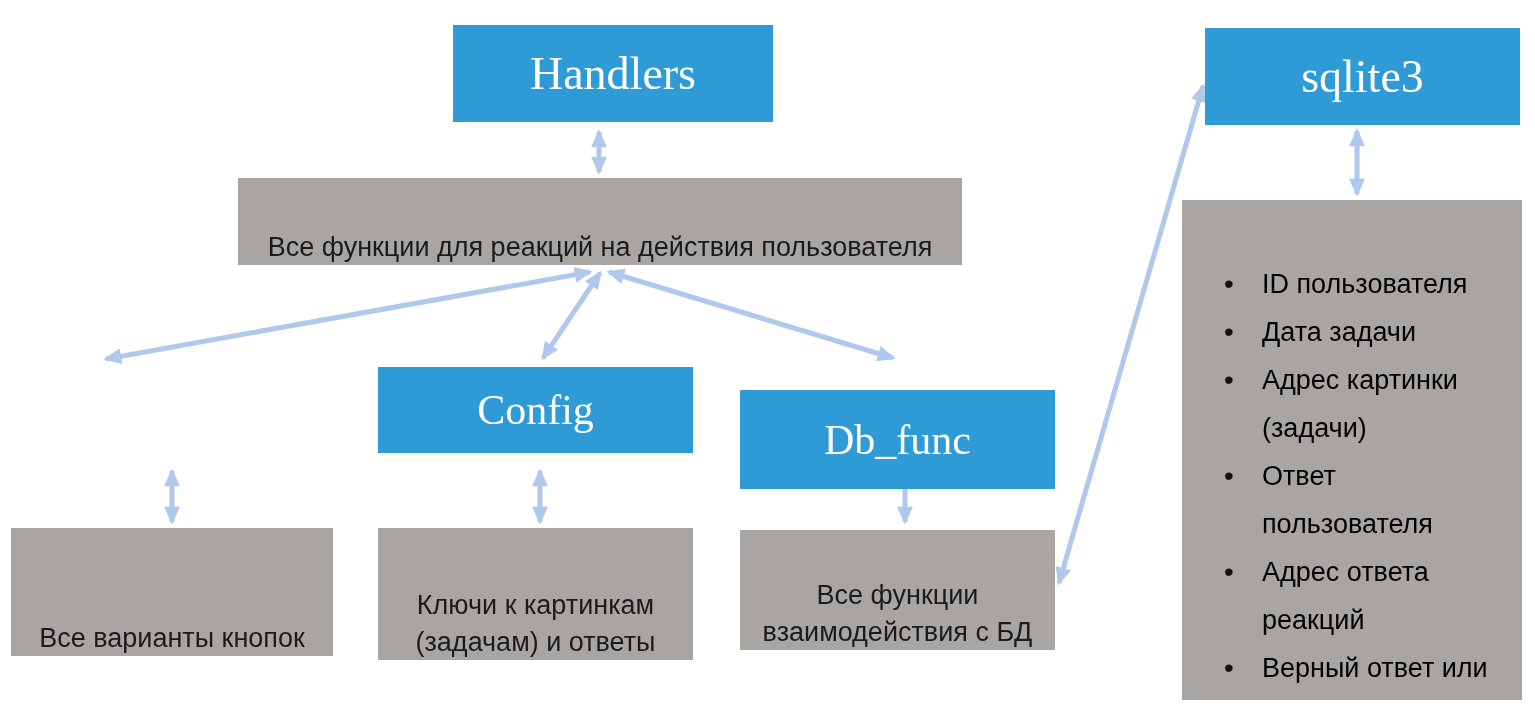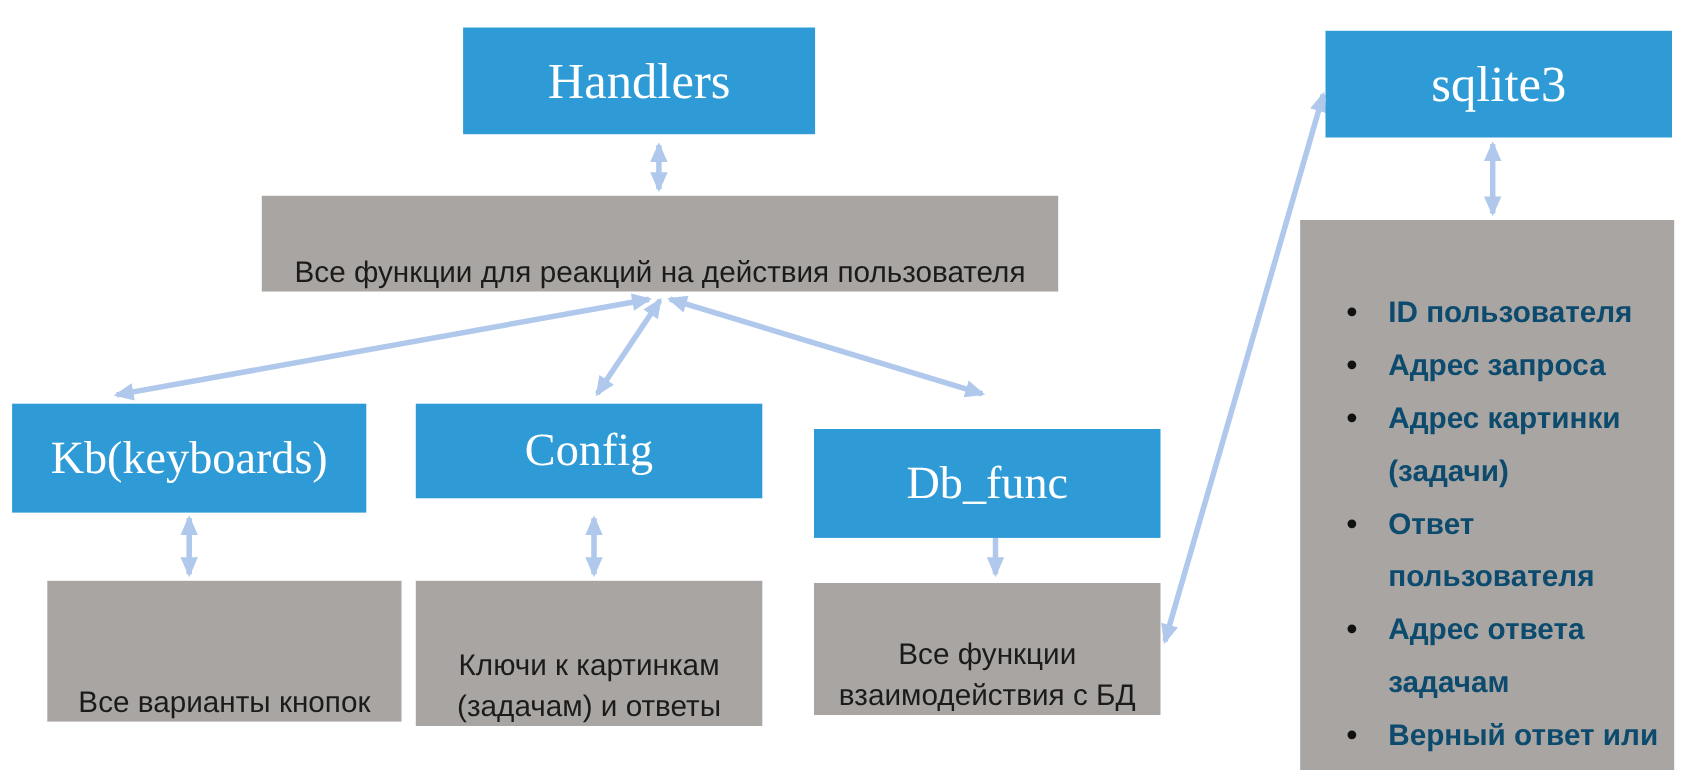--- a/index.html
+++ b/index.html
@@ -32,7 +32,7 @@
     white-space:pre-line;
   }
   
-  .pos-handlers      {left:421px; top:25px;  width:320px; height:97px;}
+  .pos-handlers      {left:453px; top:25px;  width:320px; height:97px;}
   .pos-handlers-desc {left:238px; top:178px; width:724px; height:87px;}
   .pos-kb            {left:11px;  top:367px; width:322px; height:99px;}
   .pos-config        {left:378px; top:367px; width:315px; height:86px;}

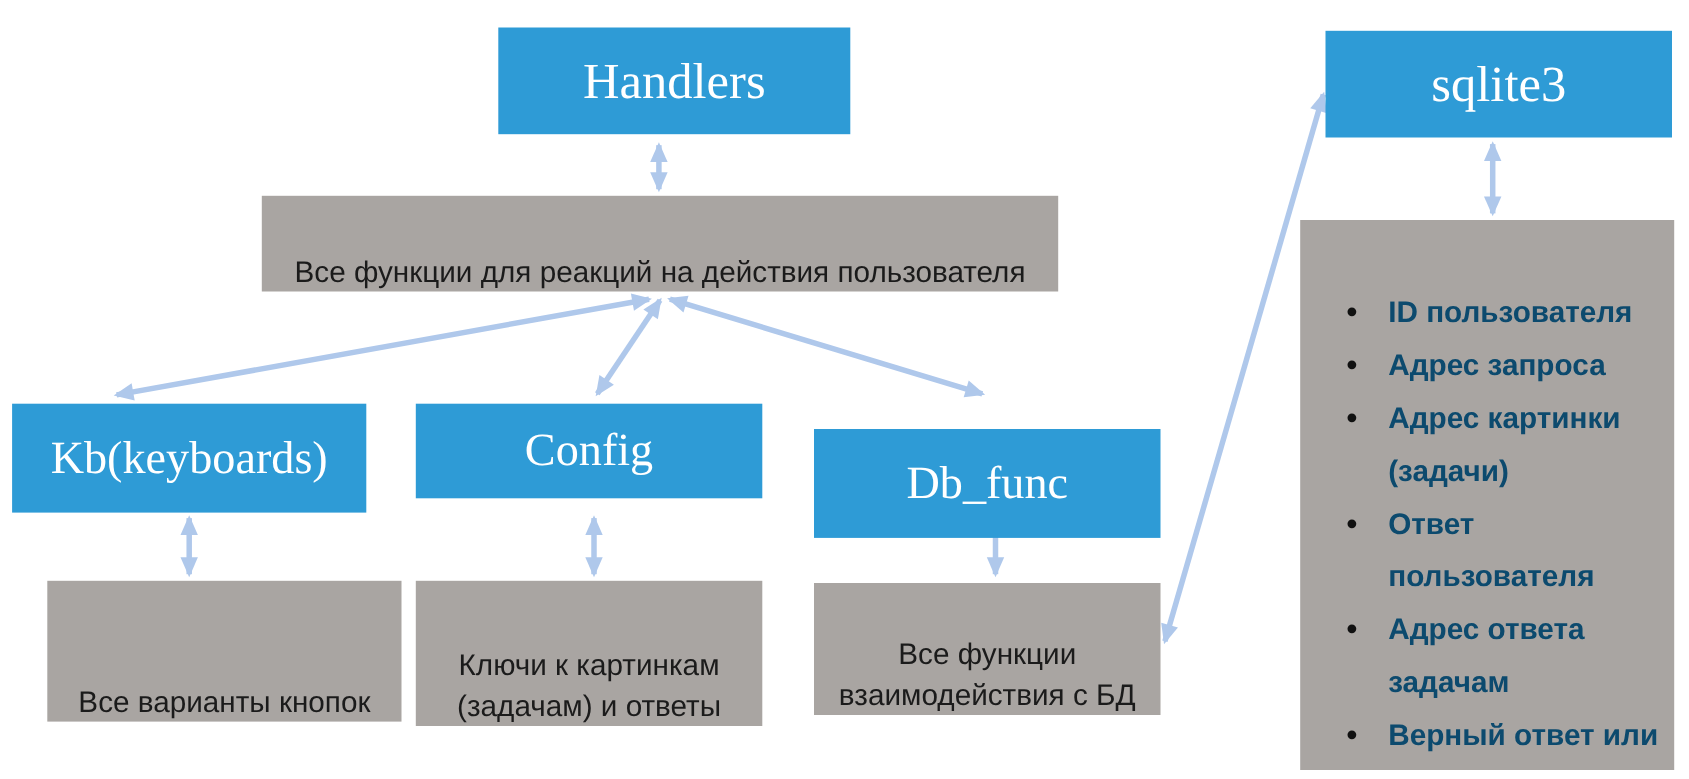--- a/index.html
+++ b/index.html
@@ -54,8 +54,7 @@
     position:relative;
     padding-left:42px;
     line-height:48px;
-    color:#0c4a6e;
-    font-weight:bold;
+    color:#000000;
   }
   .field-list li::before{
     content:"\2022";

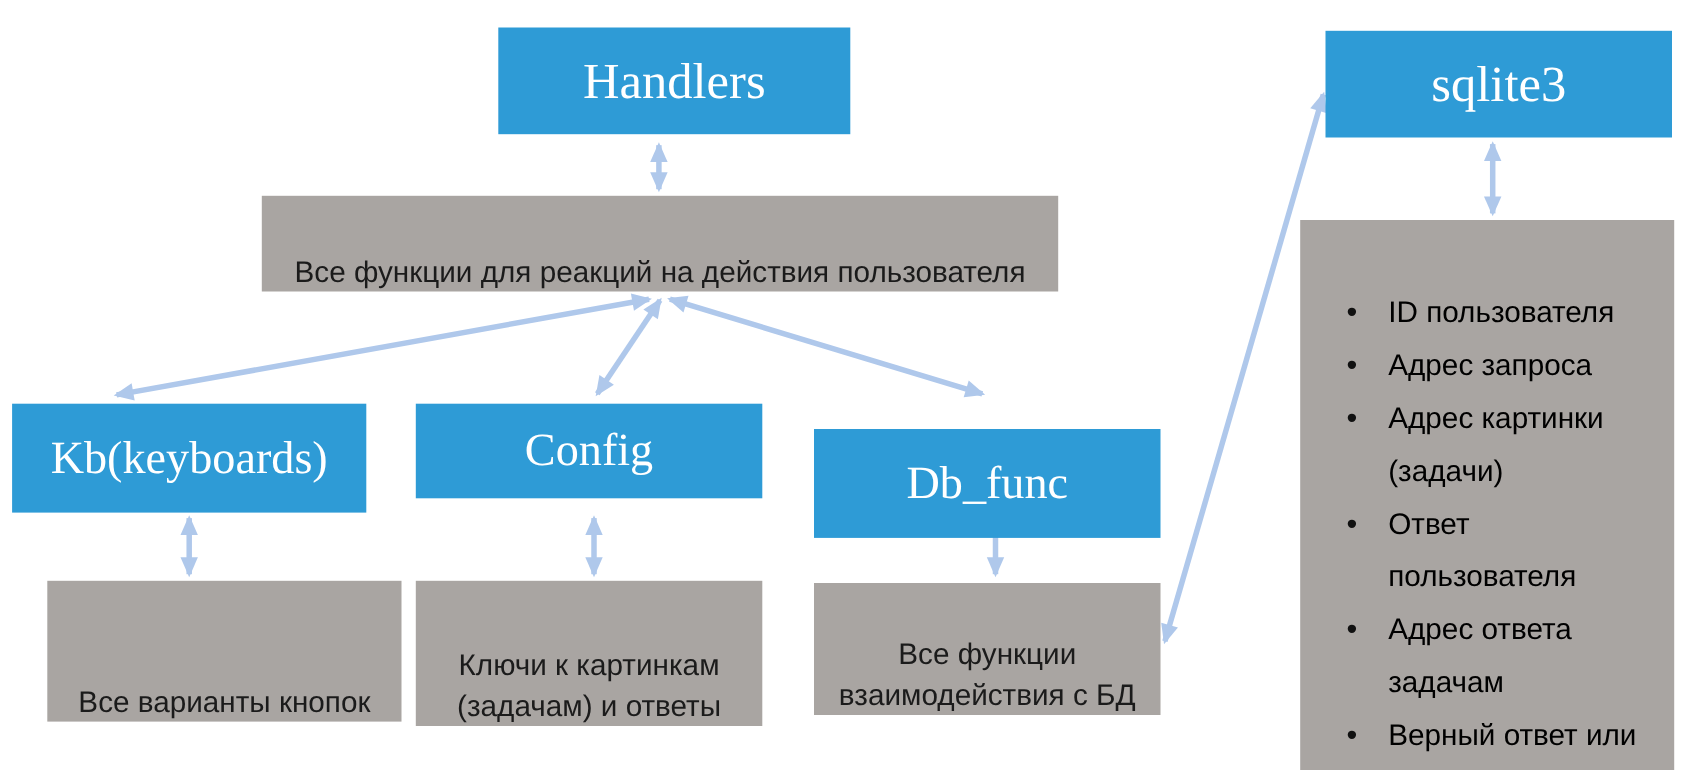--- a/index.html
+++ b/index.html
@@ -129,7 +129,7 @@
   </div>
 
   <div class="desc pos-sqlite-desc">
-    <ul class="field-list"><li><span class="li-text">ID пользователя</span></li><li><span class="li-text">Адрес запроса</span></li><li><span class="li-text">Адрес картинки
+    <ul class="field-list"><li><span class="li-text">ID пользователя</span></li><li><span class="li-text">Дата задачи</span></li><li><span class="li-text">Адрес картинки
 (задачи)</span></li><li><span class="li-text">Ответ
 пользователя</span></li><li><span class="li-text">Адрес ответа
 задачам</span></li><li><span class="li-text">Верный ответ или

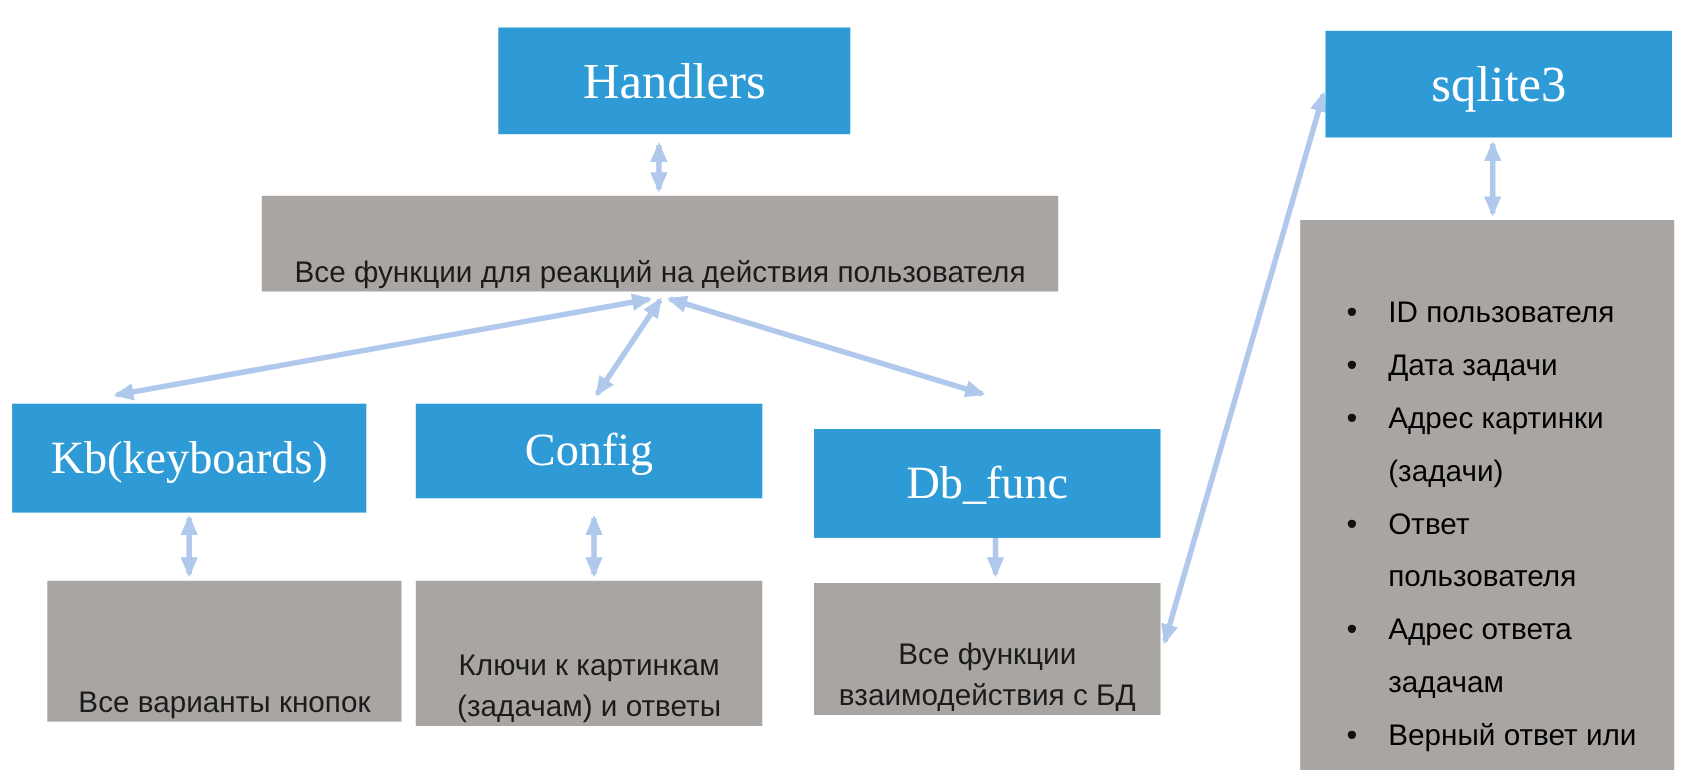--- a/index.html
+++ b/index.html
@@ -98,9 +98,6 @@
     <span>Все функции для реакций на действия пользователя</span>
   </div>
 
-  <div class="node pos-kb">
-    <span>Kb(keyboards)</span>
-  </div>
 
   <div class="node pos-config">
     <span>Config</span>

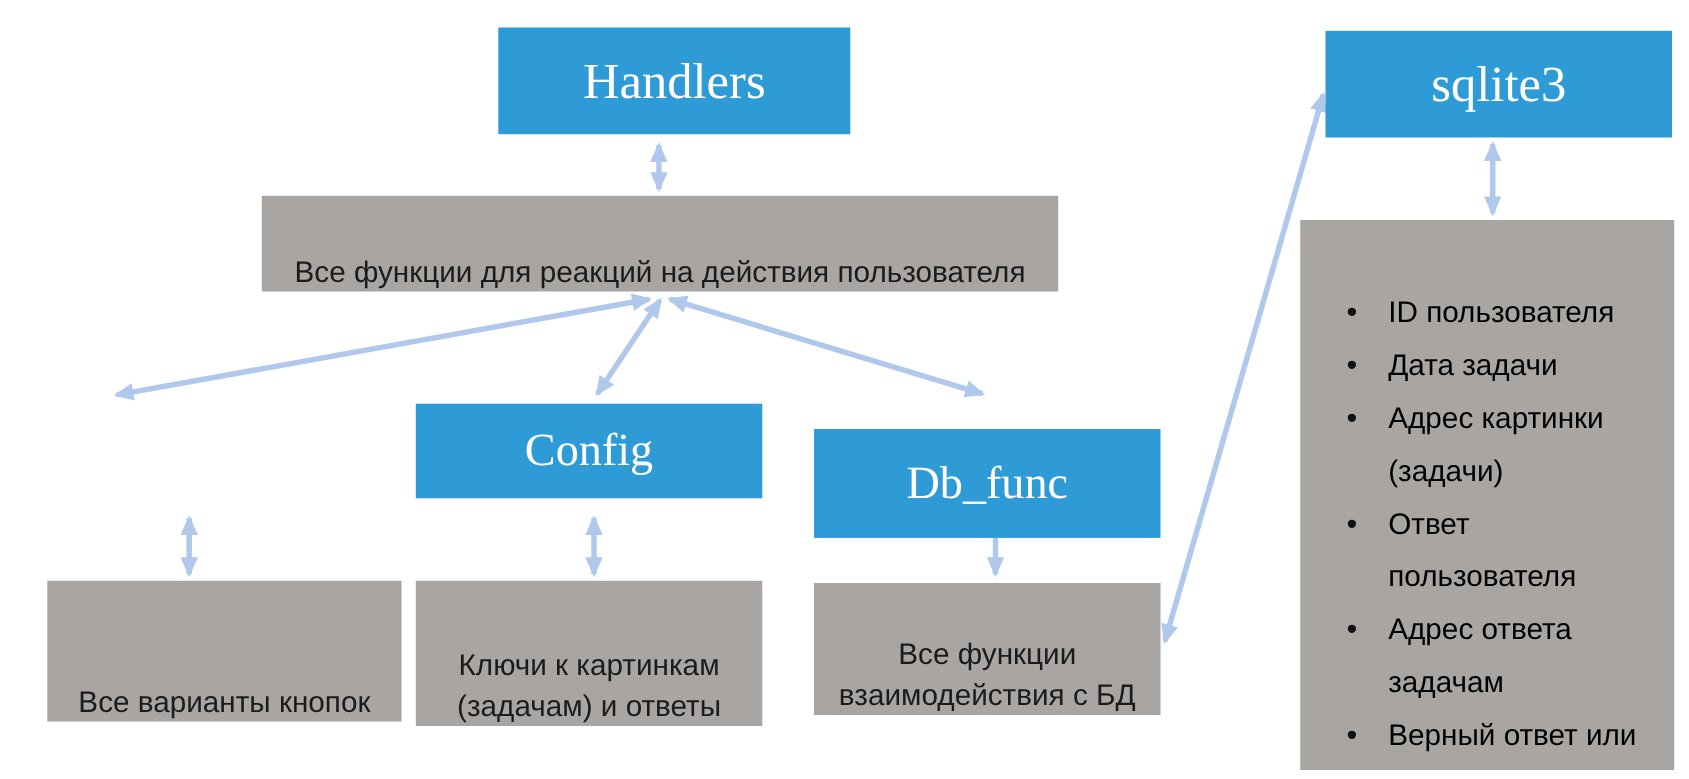--- a/index.html
+++ b/index.html
@@ -129,7 +129,7 @@
     <ul class="field-list"><li><span class="li-text">ID пользователя</span></li><li><span class="li-text">Дата задачи</span></li><li><span class="li-text">Адрес картинки
 (задачи)</span></li><li><span class="li-text">Ответ
 пользователя</span></li><li><span class="li-text">Адрес ответа
-задачам</span></li><li><span class="li-text">Верный ответ или
+реакций</span></li><li><span class="li-text">Верный ответ или
 нет</span></li></ul>
   </div>
 

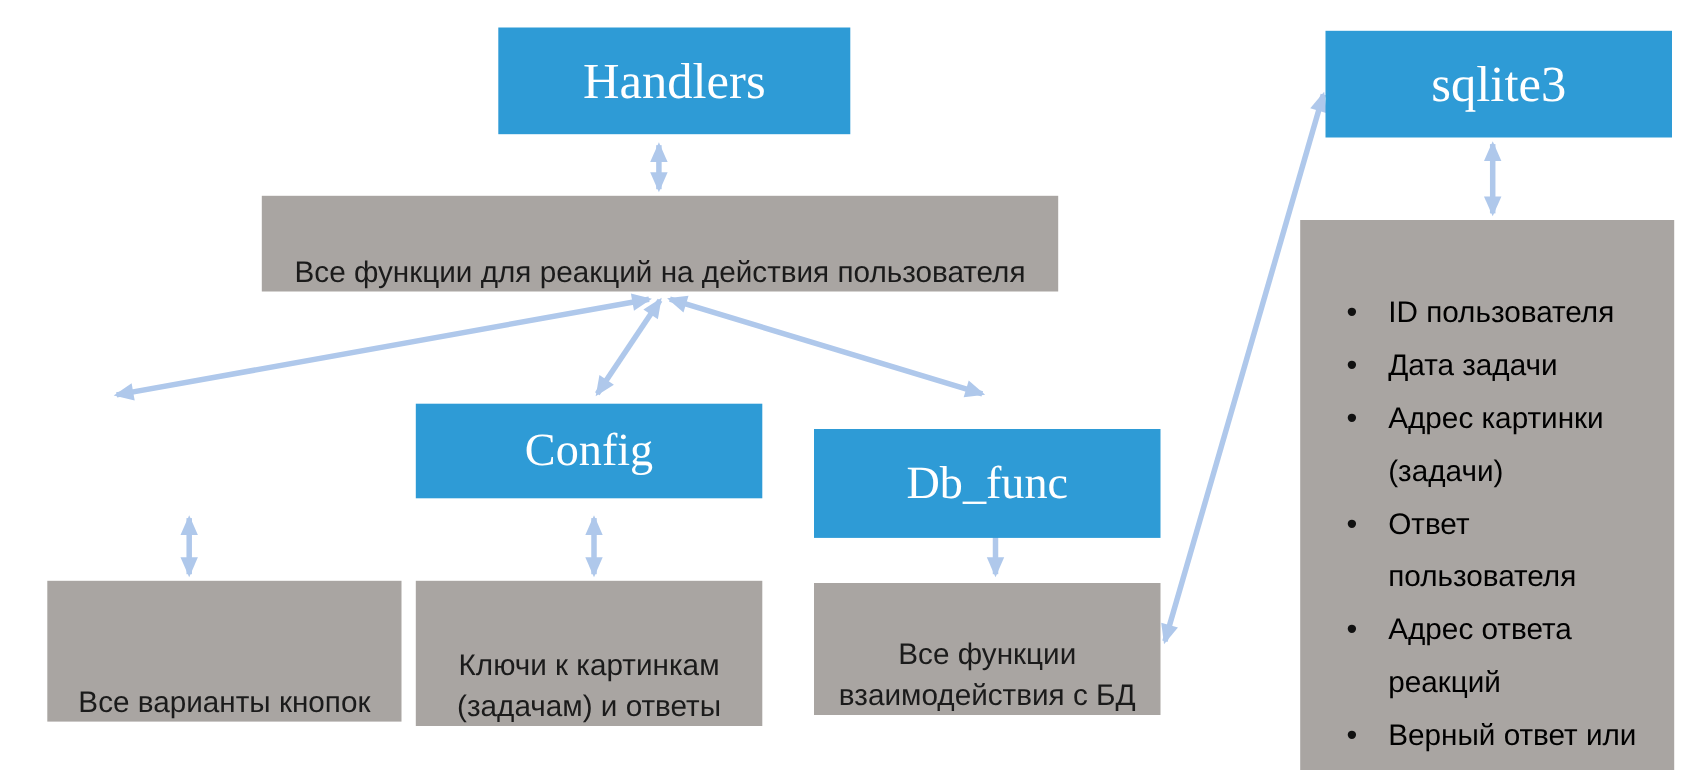--- a/index.html
+++ b/index.html
@@ -37,7 +37,7 @@
   .pos-kb            {left:11px;  top:367px; width:322px; height:99px;}
   .pos-config        {left:378px; top:367px; width:315px; height:86px;}
   .pos-dbfunc        {left:740px; top:367px; width:315px; height:99px;margin-top:23px;}
-  .pos-kb-desc       {left:11px;  top:528px; width:322px; height:128px;margin-left:32px;}
+  .pos-kb-desc       {left:11px;  top:528px; width:322px; height:128px;}
   .pos-config-desc   {left:378px; top:528px; width:315px; height:132px;}
   .pos-dbfunc-desc   {left:740px; top:530px; width:315px; height:120px;}
   .pos-sqlite        {left:1205px;top:28px;  width:315px; height:97px;}

